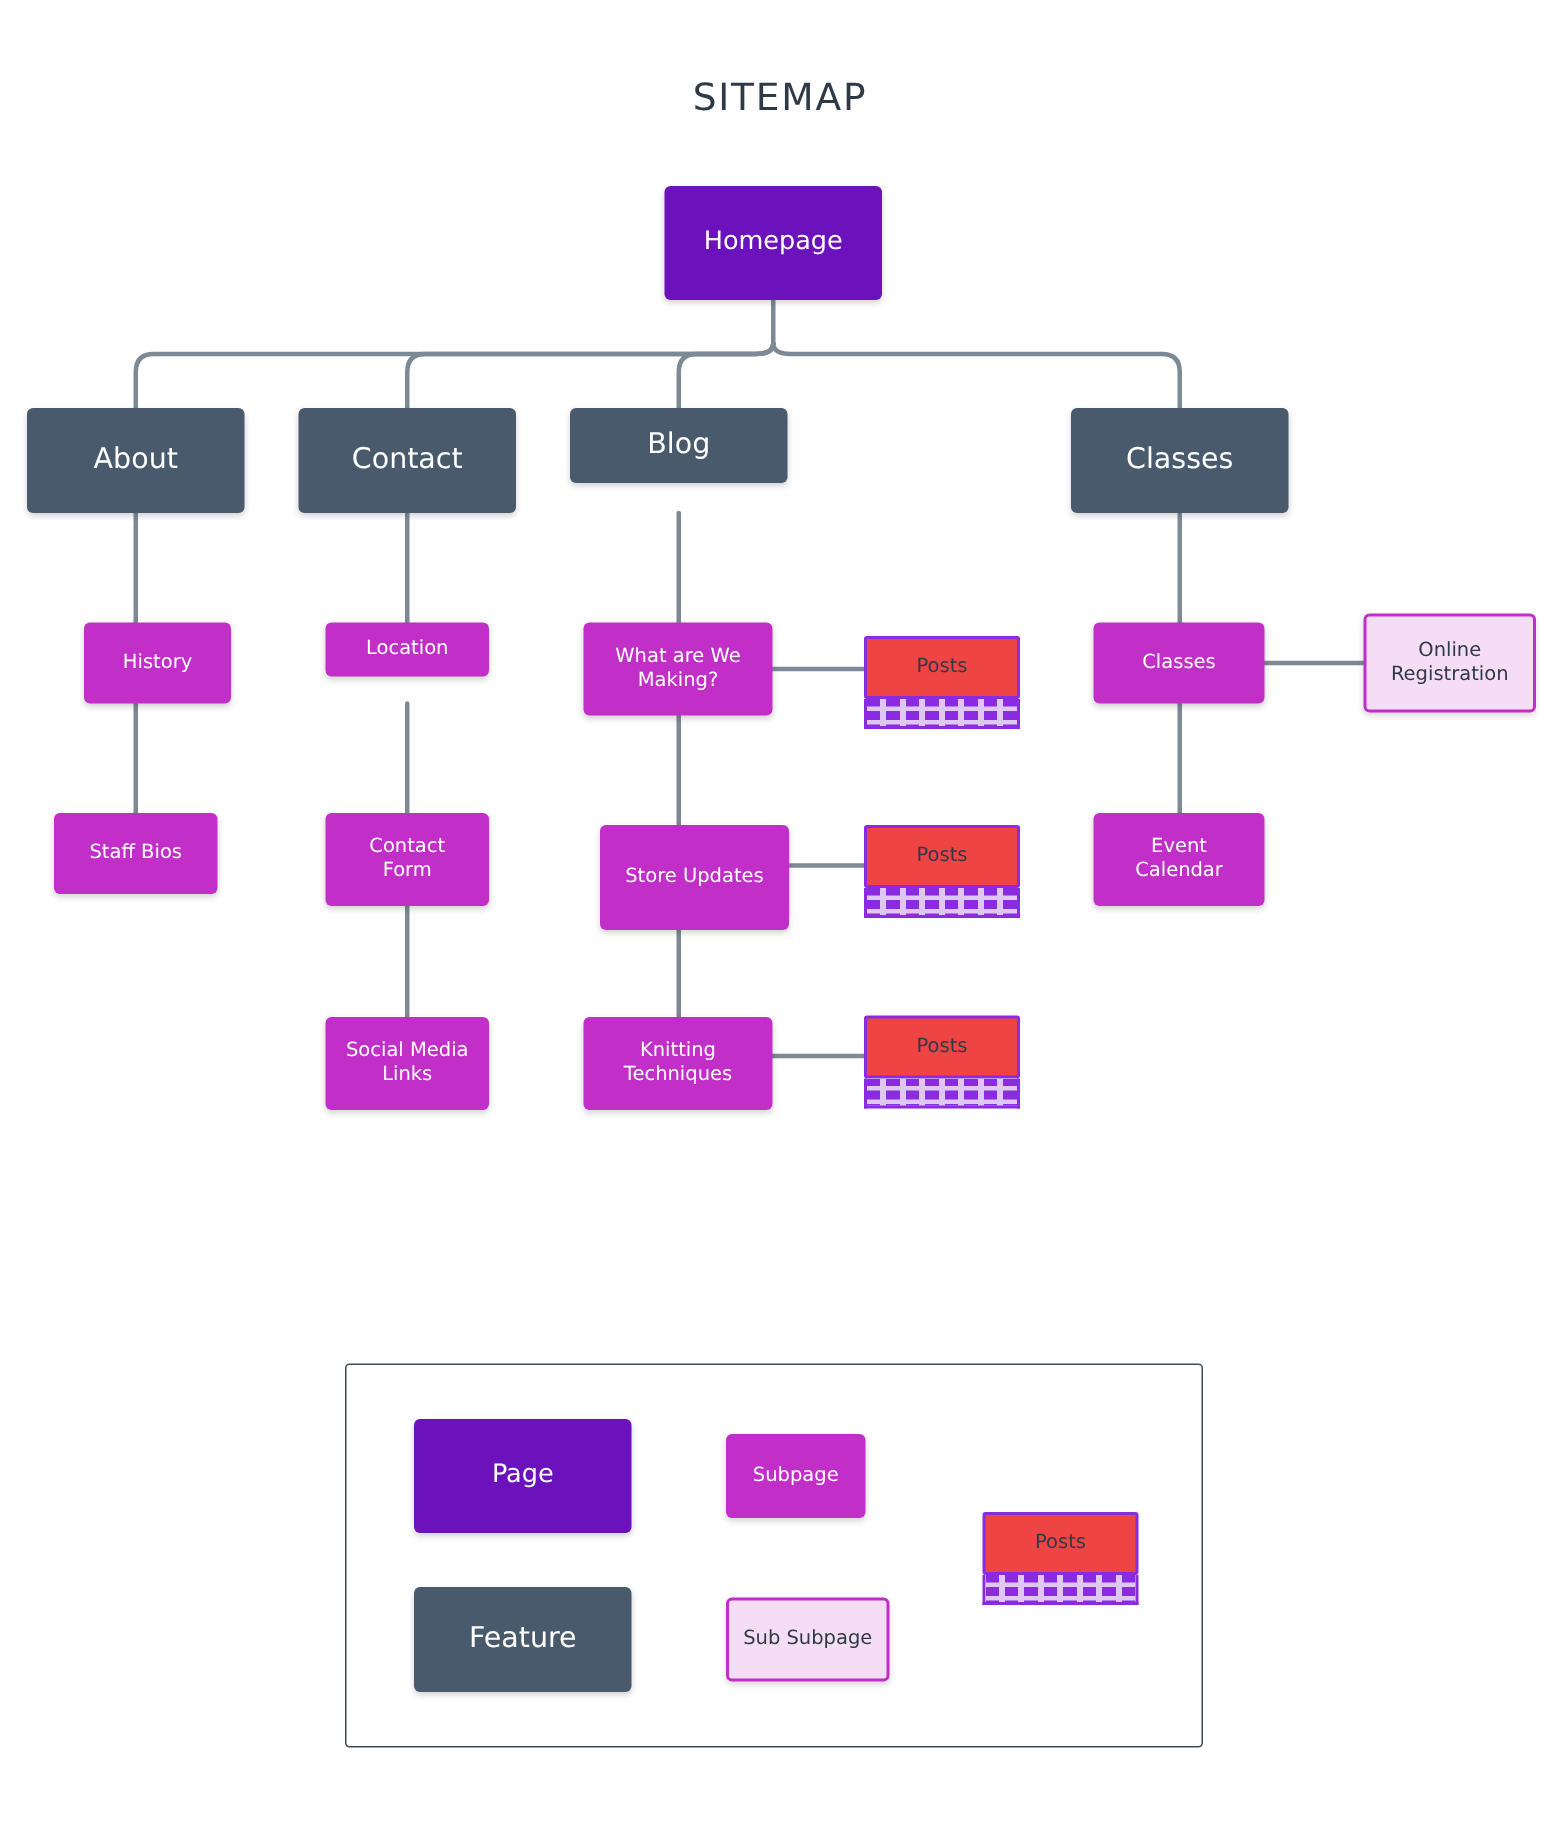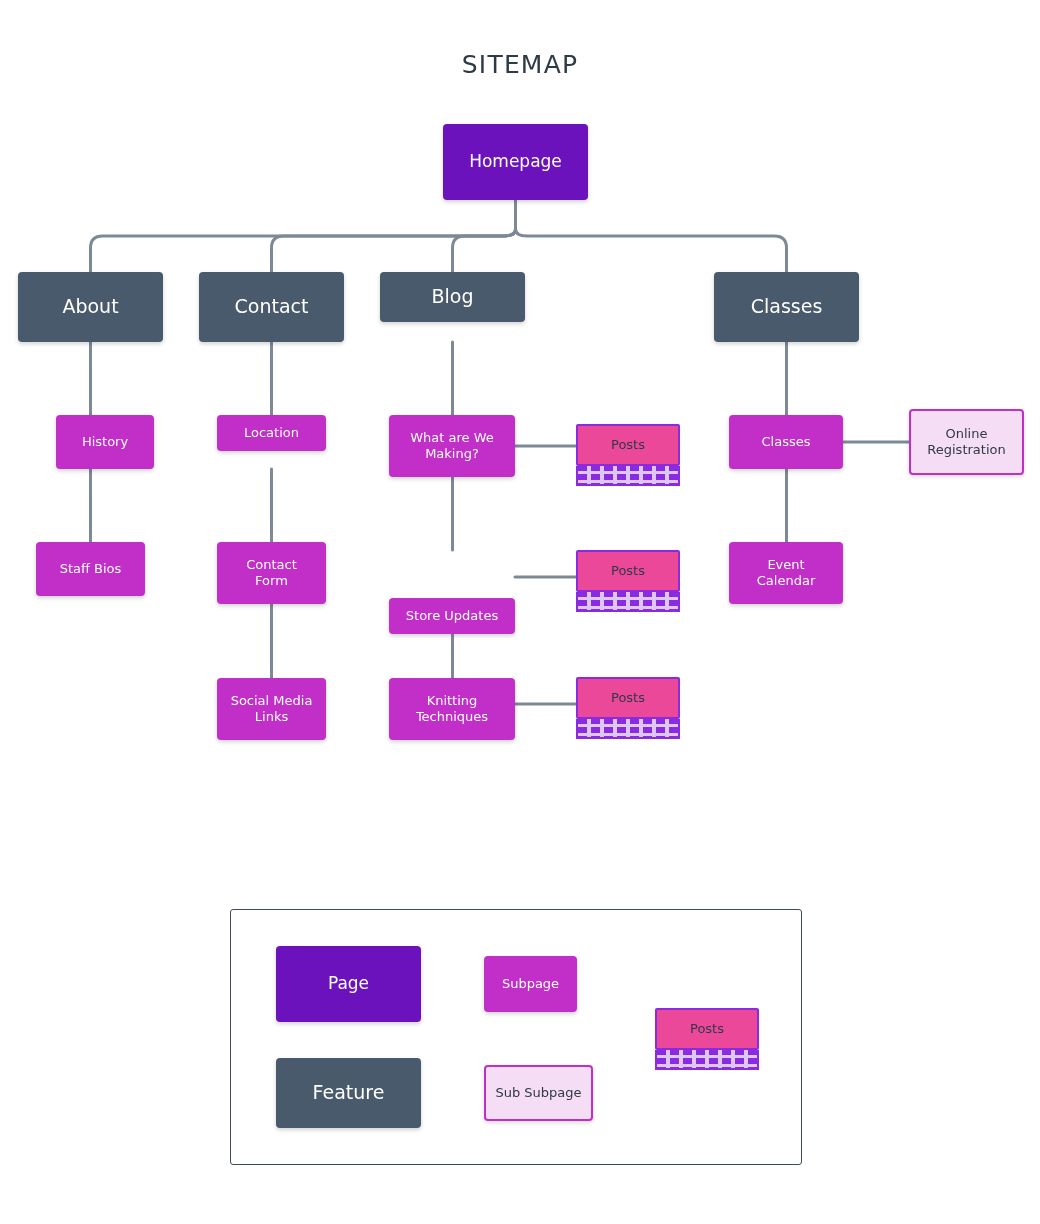--- a/index.html
+++ b/index.html
@@ -70,7 +70,7 @@
   }
   .posts-face {
     width: 100%;
-    background: #ec4899;
+    background: #ef4444;
     border: 2px solid #8A2BE2;
     color: #2E3A46;
     display: flex;

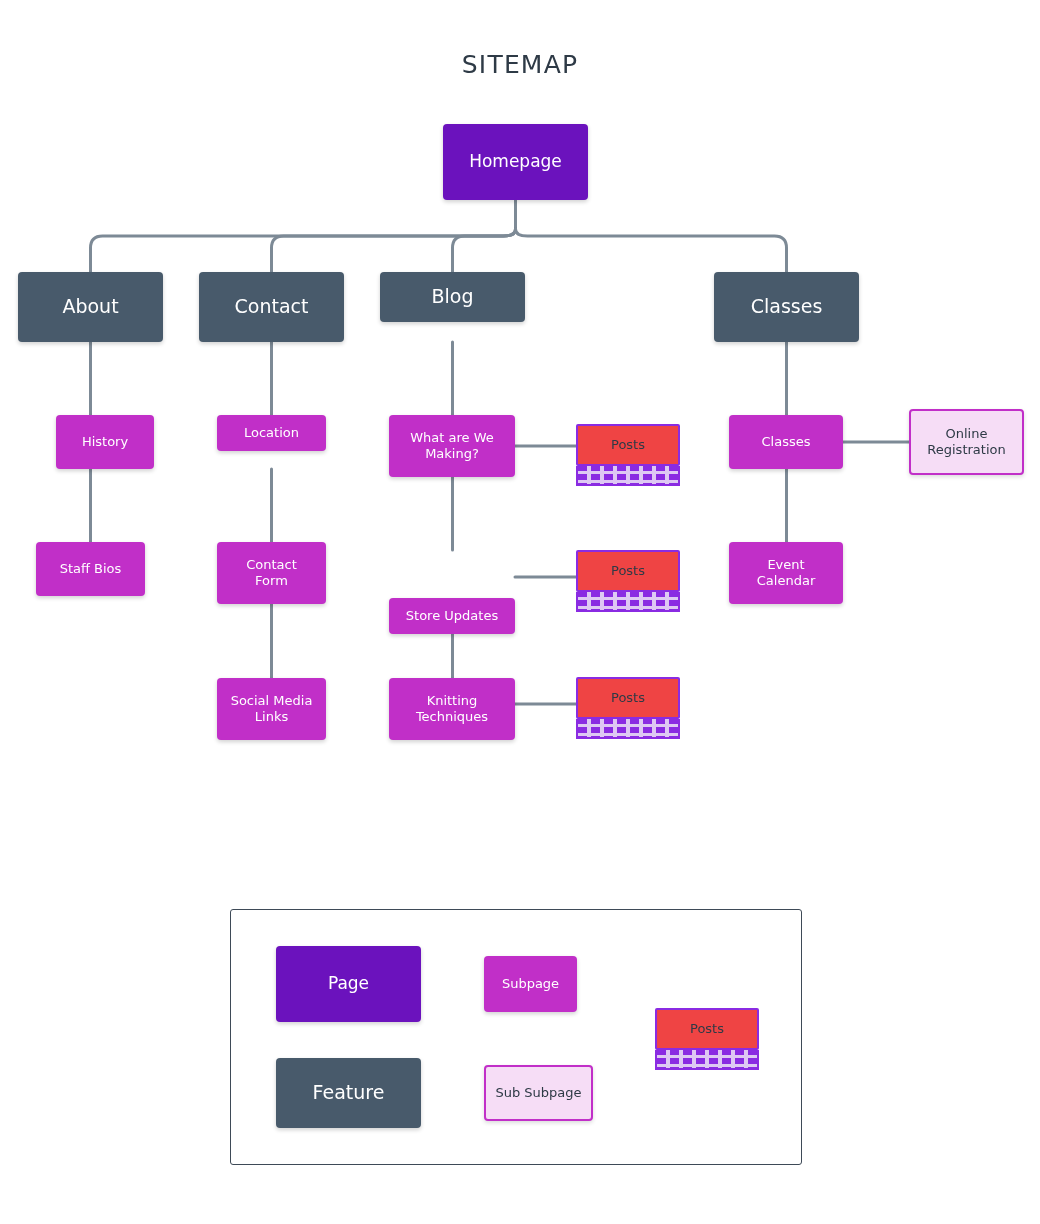--- a/index.html
+++ b/index.html
@@ -206,7 +206,7 @@
         <span>What are We
 Making?</span>
       </div>
-      <div class="node t-subpage" style="left: 389px; top: 550px; width: 126px; height: 36px; font-size: 13px; margin-top: 48px;">
+      <div class="node t-subpage" style="left: 400px; top: 550px; width: 126px; height: 70px; font-size: 13px;">
         <span>Store Updates</span>
       </div>
       <div class="node t-subpage" style="left: 389px; top: 678px; width: 126px; height: 62px; font-size: 13px;">

